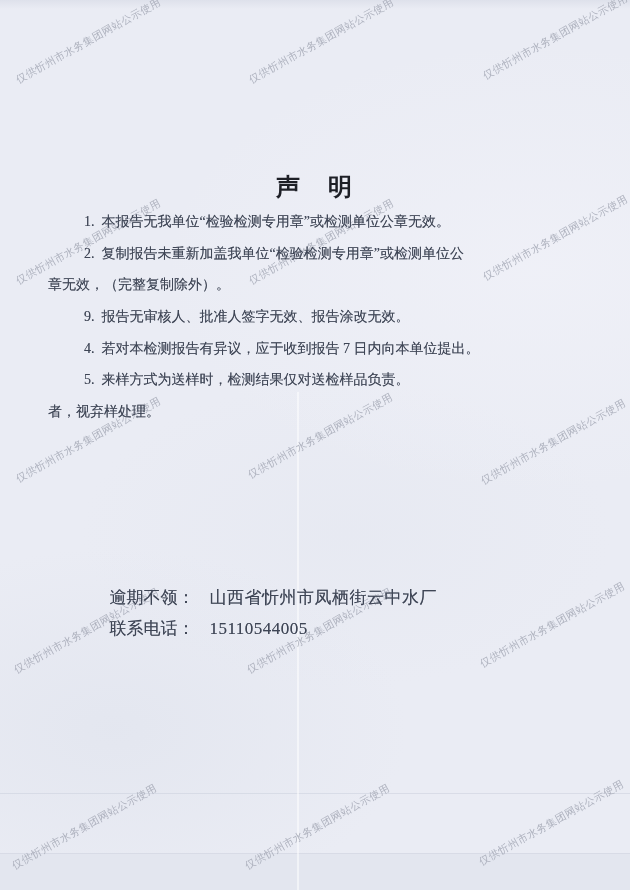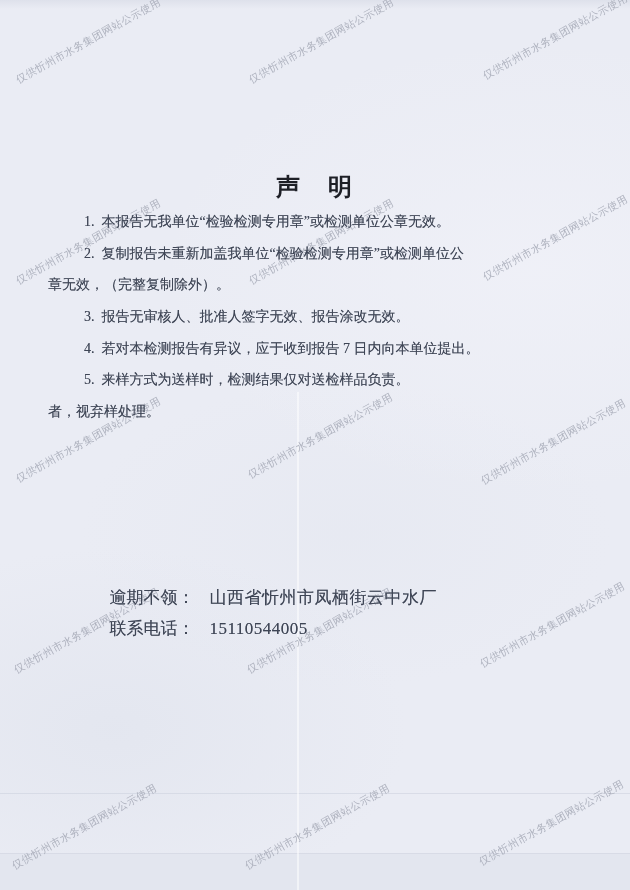--- a/index.html
+++ b/index.html
@@ -126,7 +126,7 @@
     <div class="stmt-line indent">1.  本报告无我单位“检验检测专用章”或检测单位公章无效。</div>
     <div class="stmt-line indent">2.  复制报告未重新加盖我单位“检验检测专用章”或检测单位公</div>
     <div class="stmt-line">章无效，（完整复制除外）。</div>
-    <div class="stmt-line indent">3.  报告无审核人、批准人签字无效、报告涂改无效。</div>
+    <div class="stmt-line indent">9.  报告无审核人、批准人签字无效、报告涂改无效。</div>
     <div class="stmt-line indent">4.  若对本检测报告有异议，应于收到报告 7 日内向本单位提出。</div>
     <div class="stmt-line indent">5.  来样方式为送样时，检测结果仅对送检样品负责。</div>
     <div class="stmt-line">者，视弃样处理。</div>

